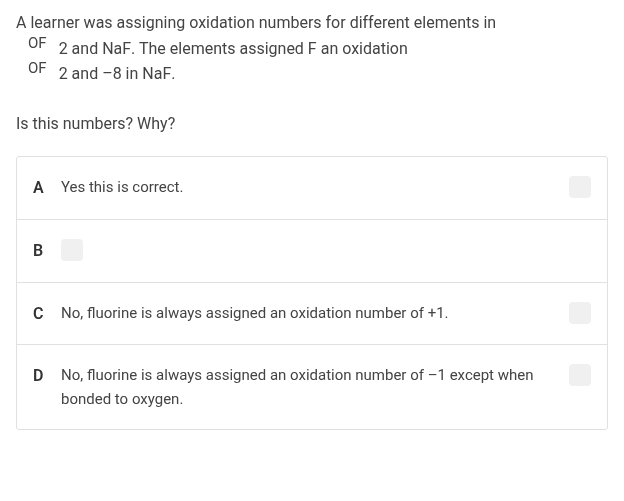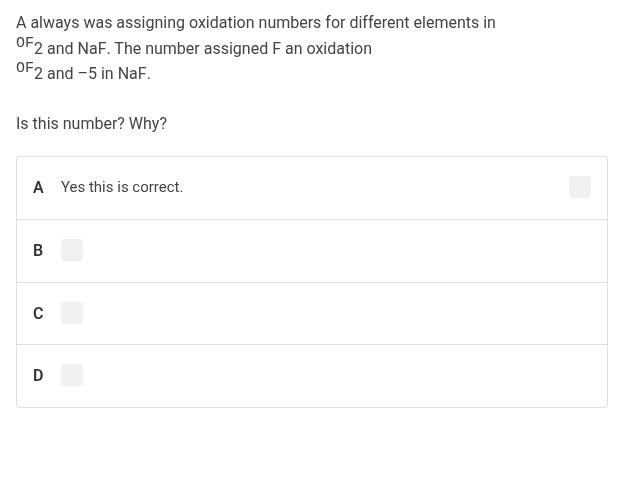--- a/index.html
+++ b/index.html
@@ -83,7 +83,7 @@
 
 <div class="question-text">
   <div class="line">
-    <span class="seg">A always was assigning oxidation numbers for different elements in</span>
+    <span class="seg">A learner was assigning oxidation numbers for different elements in</span>
   </div>
   <div class="line">
     <span class="formula">

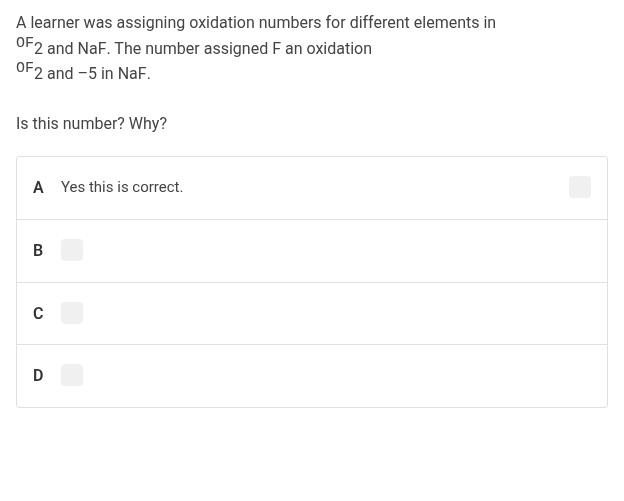--- a/index.html
+++ b/index.html
@@ -29,9 +29,8 @@
       flex-direction: column;
       align-items: flex-end;
       line-height: 1;
-      margin: 0 0;
+      margin: 0 12px;
       vertical-align: middle;
-      font-family: Liberation Mono, monospace;
     }
     .formula-top {
       font-size: 15px;

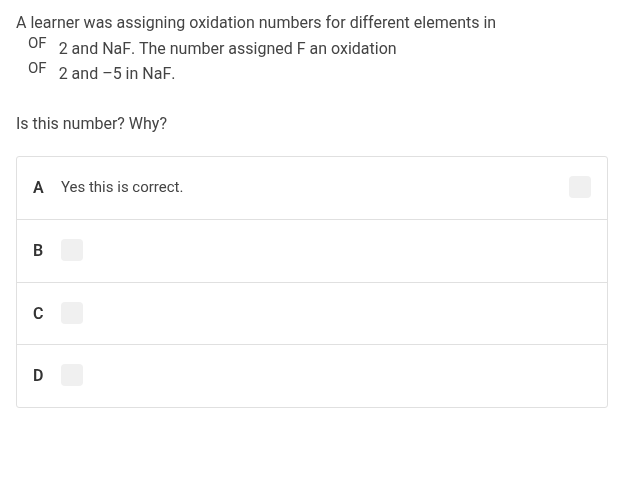--- a/index.html
+++ b/index.html
@@ -91,7 +91,7 @@
     <span class="seg">2</span>
     <span class="seg"> and </span>
     <span class="seg">NaF</span>
-    <span class="seg">. The number assigned F an oxidation</span>
+    <span class="seg">. The elements assigned F an oxidation</span>
   </div>
   <div class="line">
     <span class="formula">

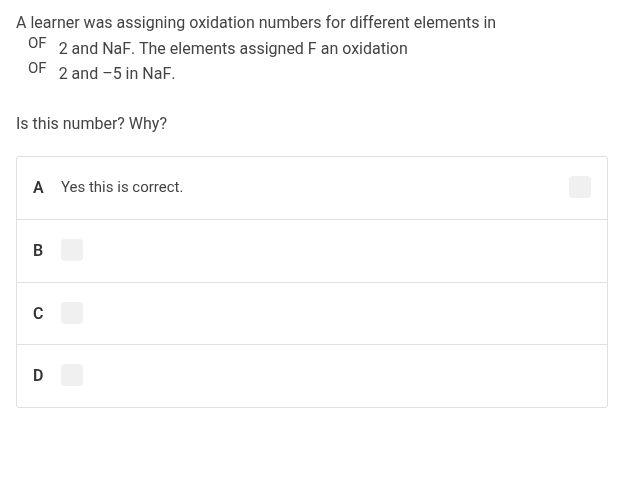--- a/index.html
+++ b/index.html
@@ -98,7 +98,7 @@
       <span class="formula-top">OF</span>
     </span>
     <span class="seg">2</span>
-    <span class="seg"> and –5 in </span>
+    <span class="seg"> and –8 in </span>
     <span class="seg">NaF</span>
     <span class="seg">.</span>
   </div>

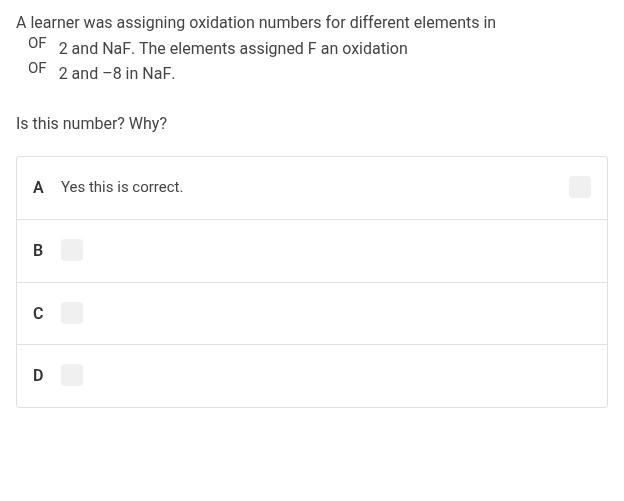--- a/index.html
+++ b/index.html
@@ -104,7 +104,7 @@
   </div>
 </div>
 
-<div class="prompt">Is this number? Why?</div>
+<div class="prompt">Is this numbers? Why?</div>
 
 <div class="options">
   <div class="option-row">

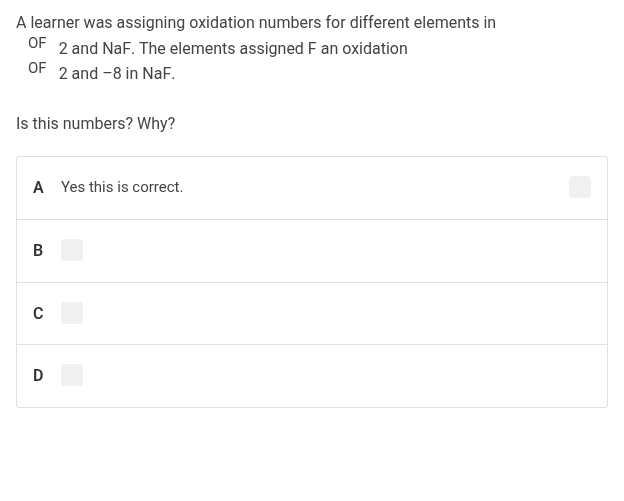--- a/index.html
+++ b/index.html
@@ -118,6 +118,7 @@
   </div>
   <div class="option-row">
     <div class="option-letter">C</div>
+    <div class="option-text">No, fluorine is always assigned an oxidation number of +1.</div>
     <div class="checkbox"></div>
   </div>
   <div class="option-row">

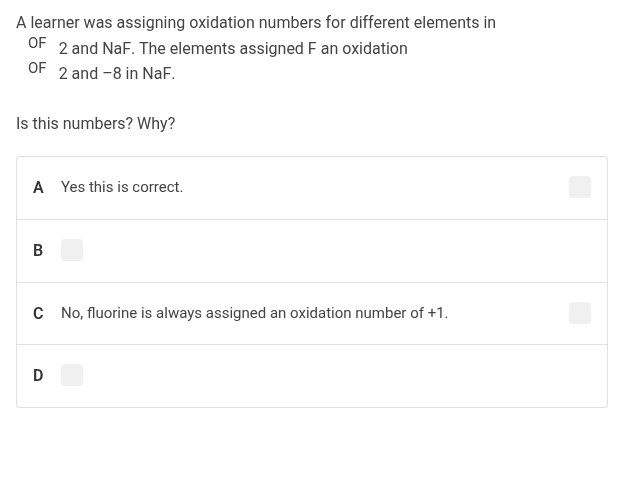--- a/index.html
+++ b/index.html
@@ -123,6 +123,7 @@
   </div>
   <div class="option-row">
     <div class="option-letter">D</div>
+    <div class="option-text">No, fluorine is always assigned an oxidation number of –1 except when bonded to oxygen.</div>
     <div class="checkbox"></div>
   </div>
 </div>

